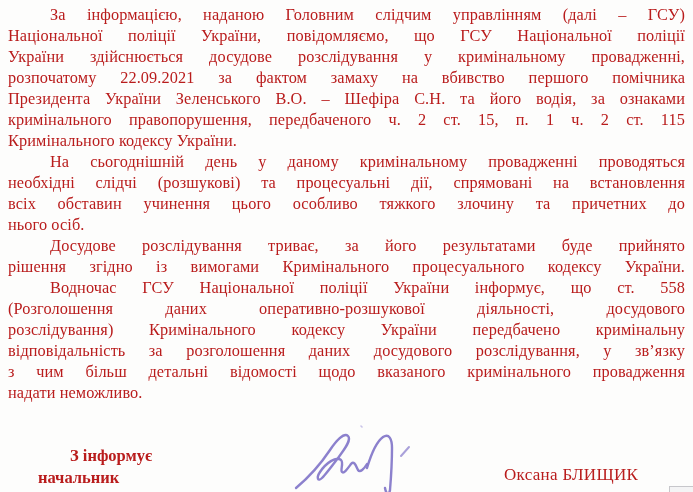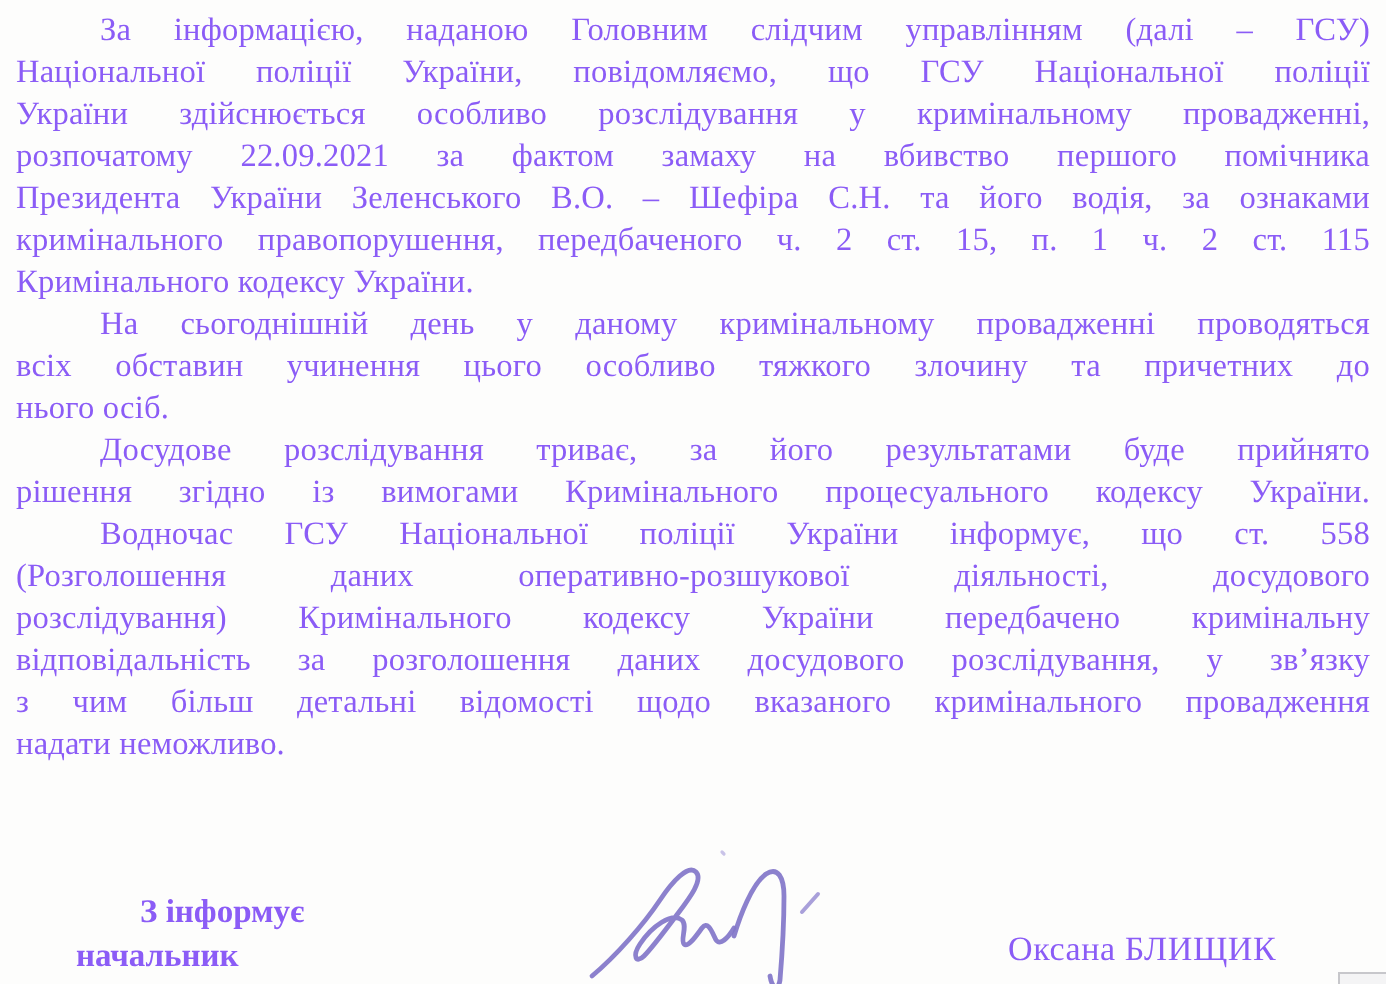--- a/index.html
+++ b/index.html
@@ -13,7 +13,7 @@
     width: 693px; height: 492px;
     background: #fdfdfc;
     overflow: hidden;
-    color: #8b5cf6;
+    color: #b91c1c;
   }
   .doc-body {
     position: absolute;

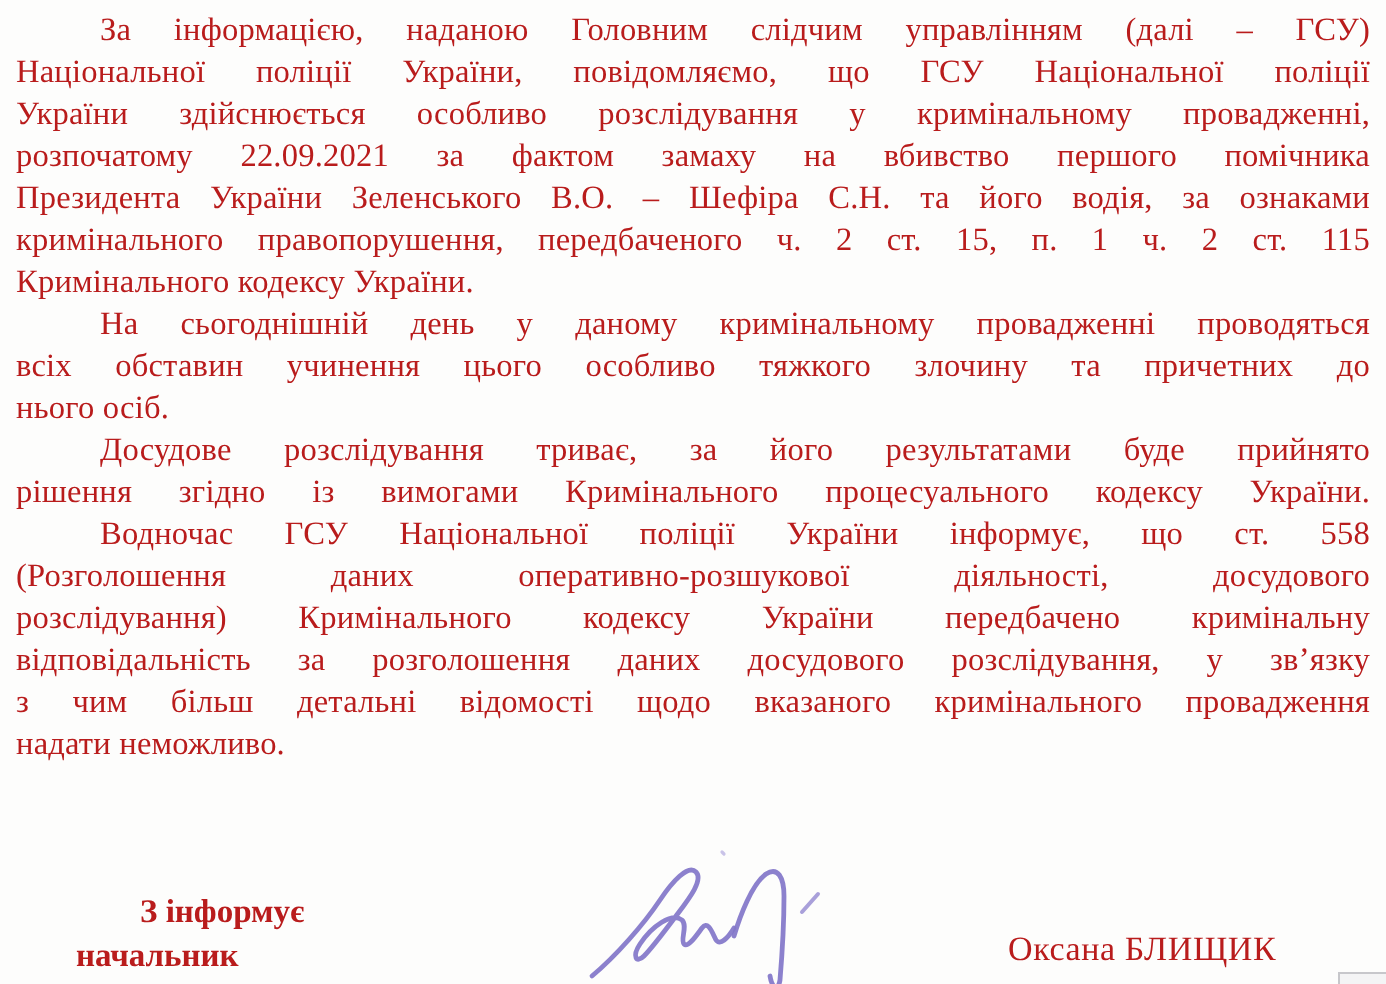--- a/index.html
+++ b/index.html
@@ -73,7 +73,7 @@
       <div class="paragraph">
         <div class="line first">За інформацією, наданою Головним слідчим управлінням (далі – ГСУ)</div>
         <div class="line">Національної поліції України, повідомляємо, що ГСУ Національної поліції</div>
-        <div class="line">України здійснюється особливо розслідування у кримінальному провадженні,</div>
+        <div class="line">України здійснюється досудове розслідування у кримінальному провадженні,</div>
         <div class="line">розпочатому 22.09.2021 за фактом замаху на вбивство першого помічника</div>
         <div class="line">Президента України Зеленського В.О. – Шефіра С.Н. та його водія, за ознаками</div>
         <div class="line">кримінального правопорушення, передбаченого ч. 2 ст. 15, п. 1 ч. 2 ст. 115</div>

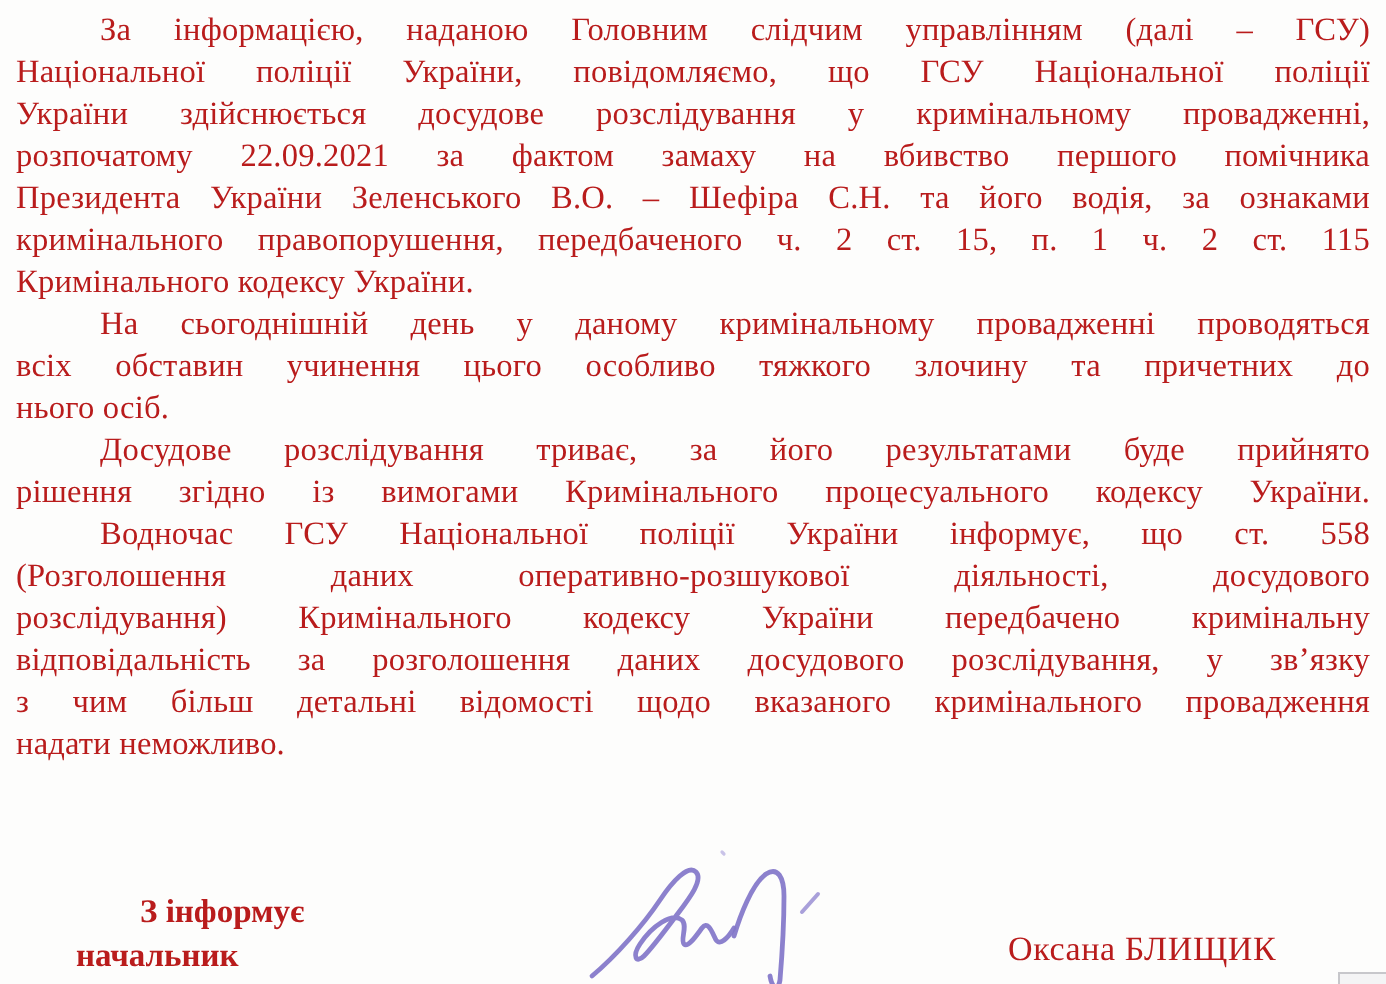--- a/index.html
+++ b/index.html
@@ -81,6 +81,7 @@
       </div>
       <div class="paragraph">
         <div class="line first">На сьогоднішній день у даному кримінальному провадженні проводяться</div>
+        <div class="line">необхідні слідчі (розшукові) та процесуальні дії, спрямовані на встановлення</div>
         <div class="line">всіх обставин учинення цього особливо тяжкого злочину та причетних до</div>
         <div class="line shortlast">нього осіб.</div>
       </div>

